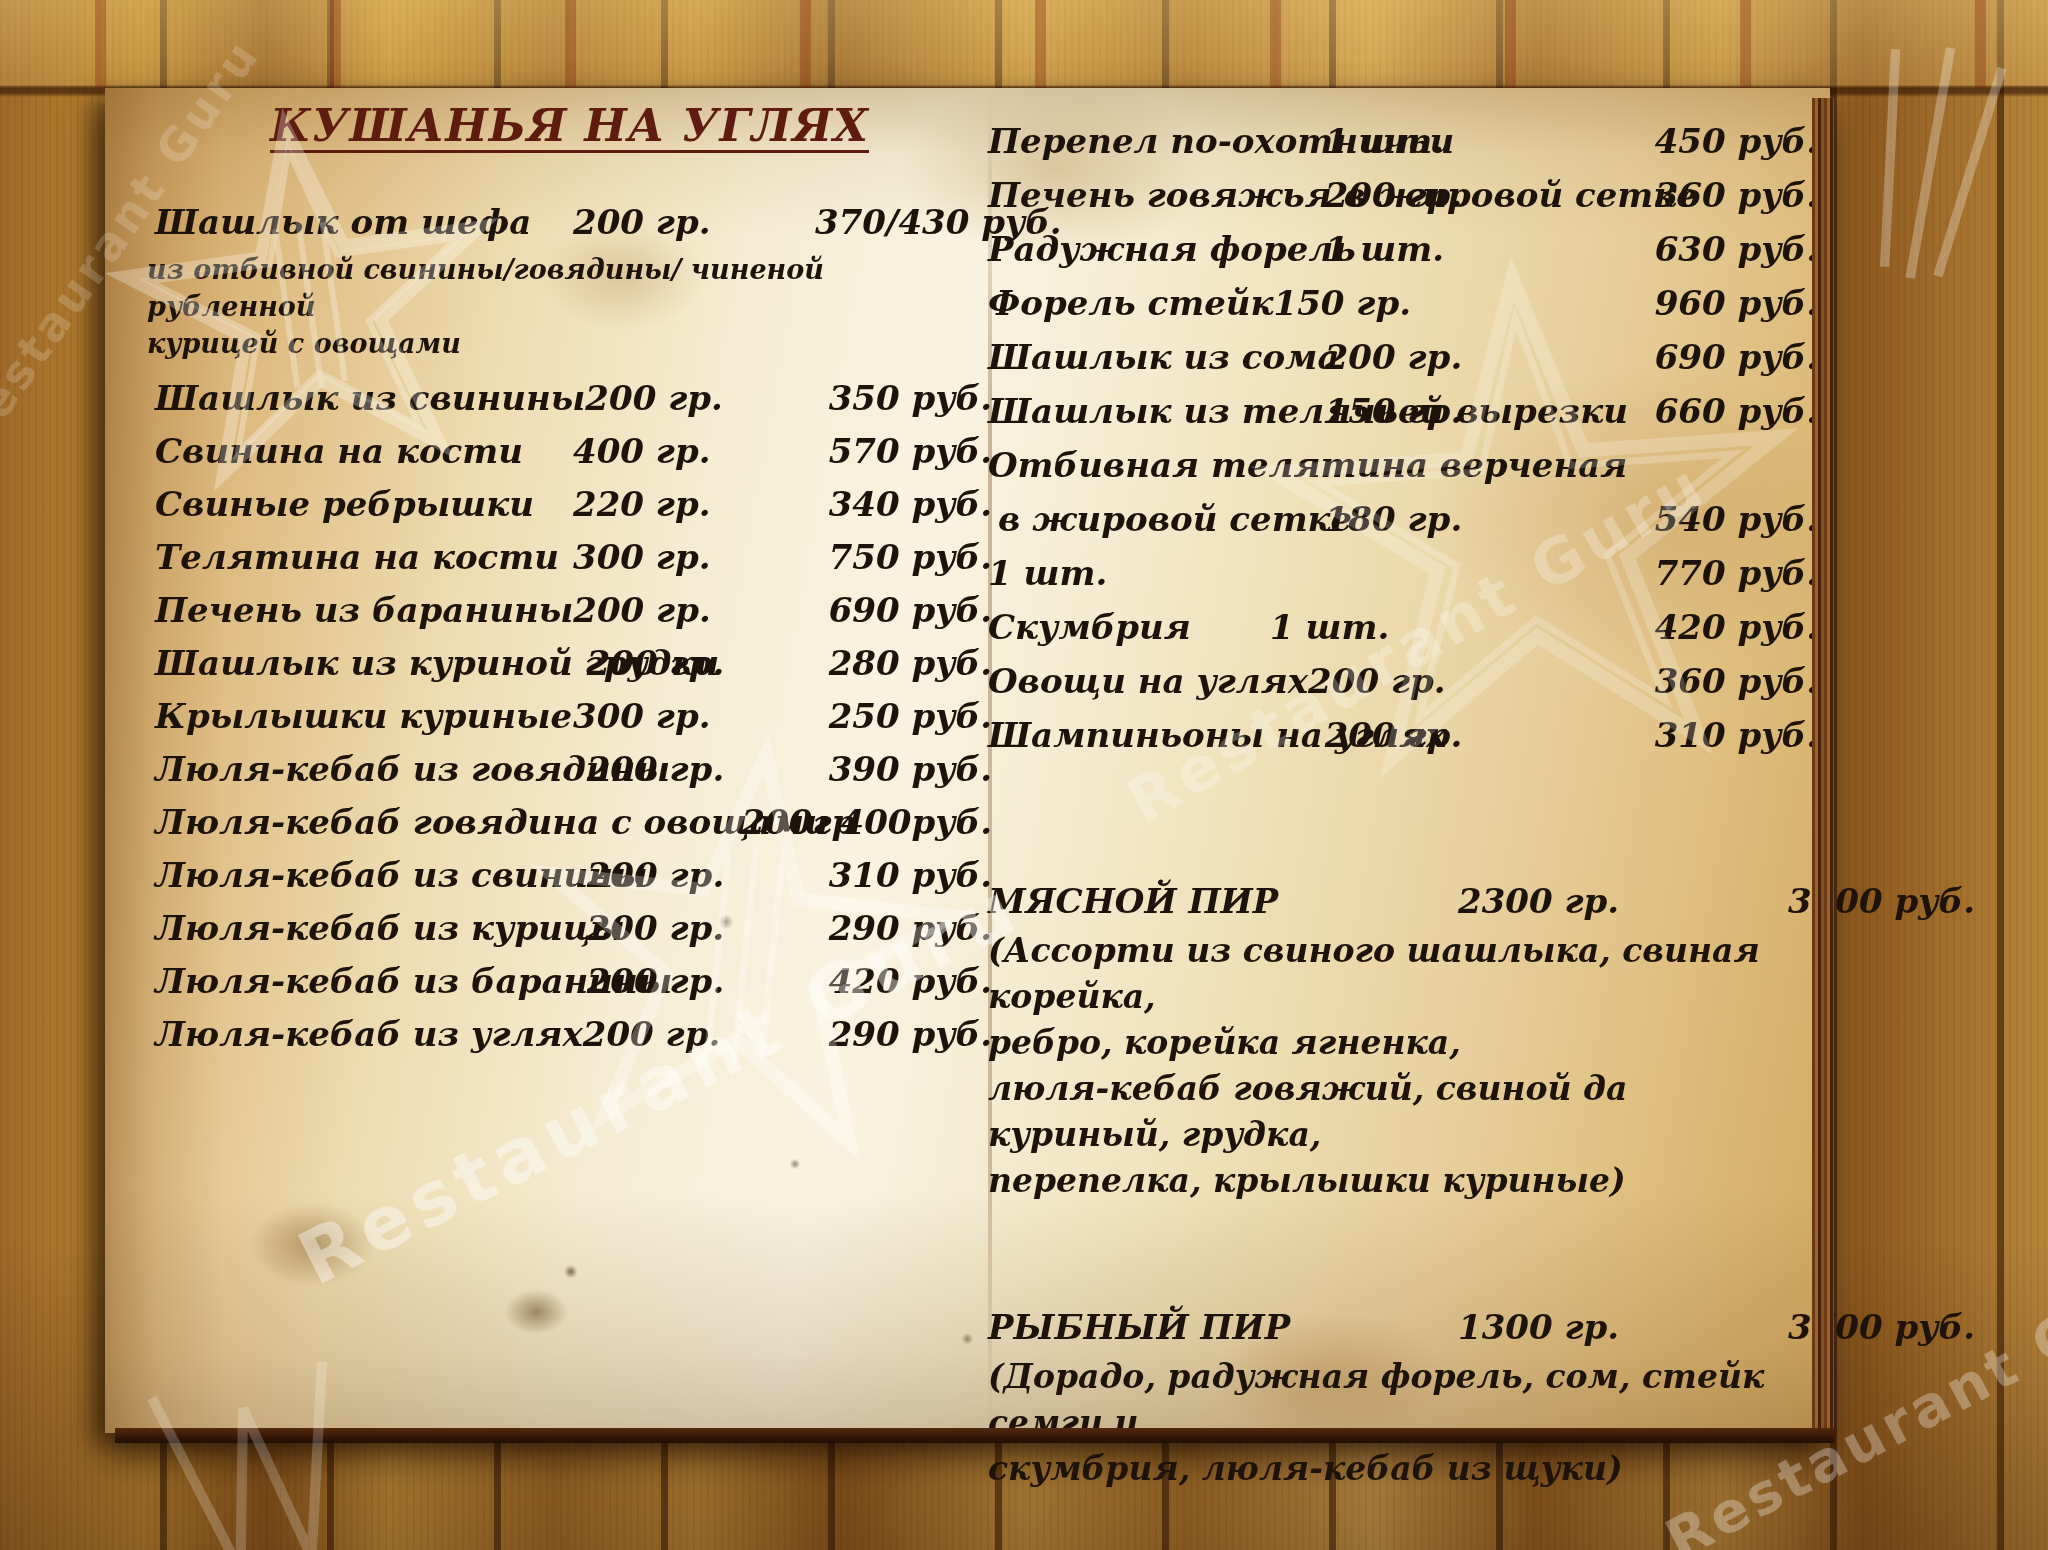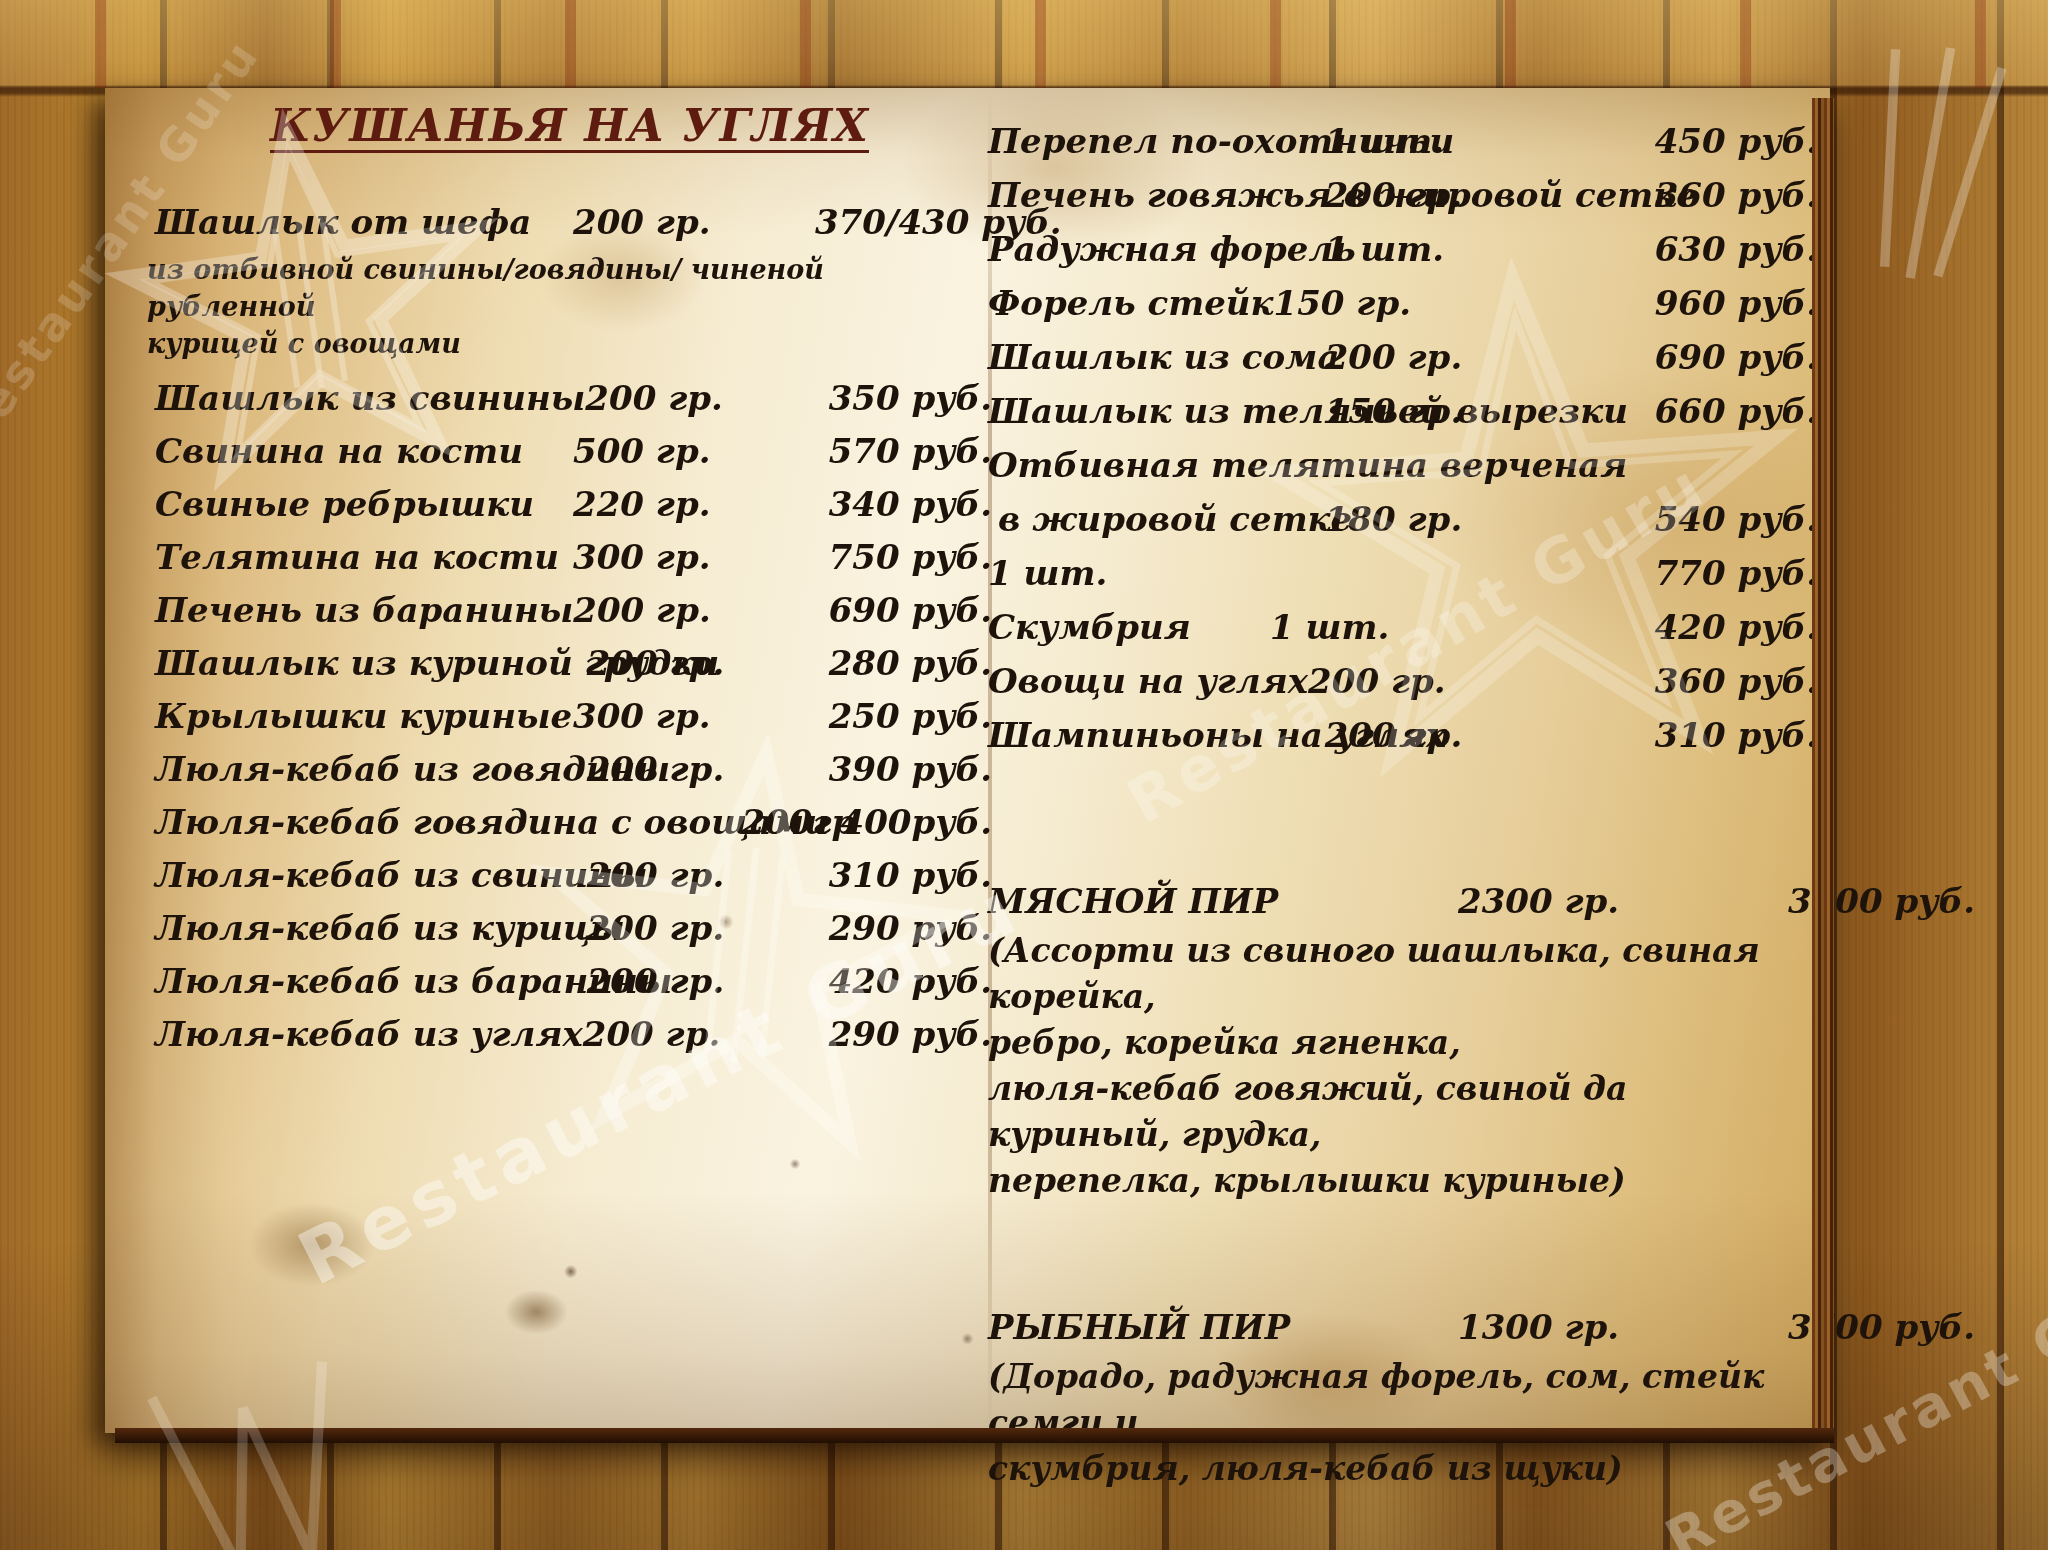--- a/index.html
+++ b/index.html
@@ -132,7 +132,7 @@
           <div class="item">
             <div class="row">
               <span class="name">Свинина на кости</span>
-              <span class="grams">500 гр.</span>
+              <span class="grams">400 гр.</span>
               <span class="price">570 руб.</span>
             </div>
 

